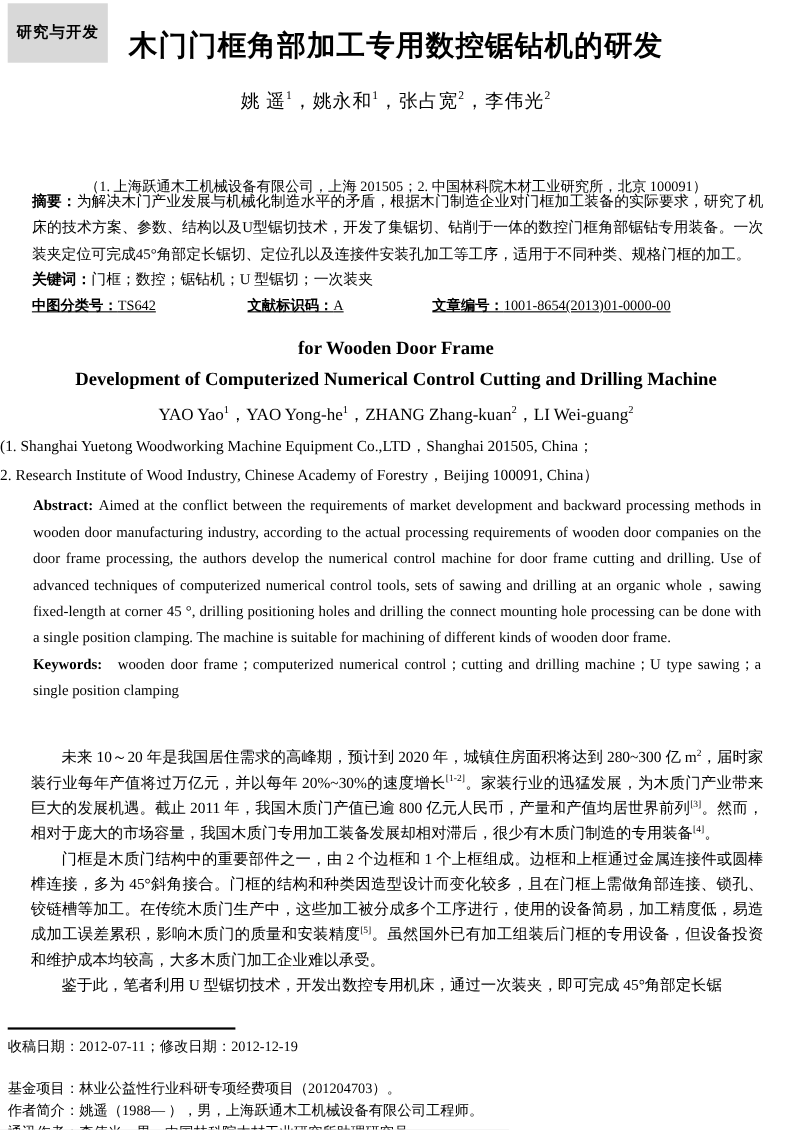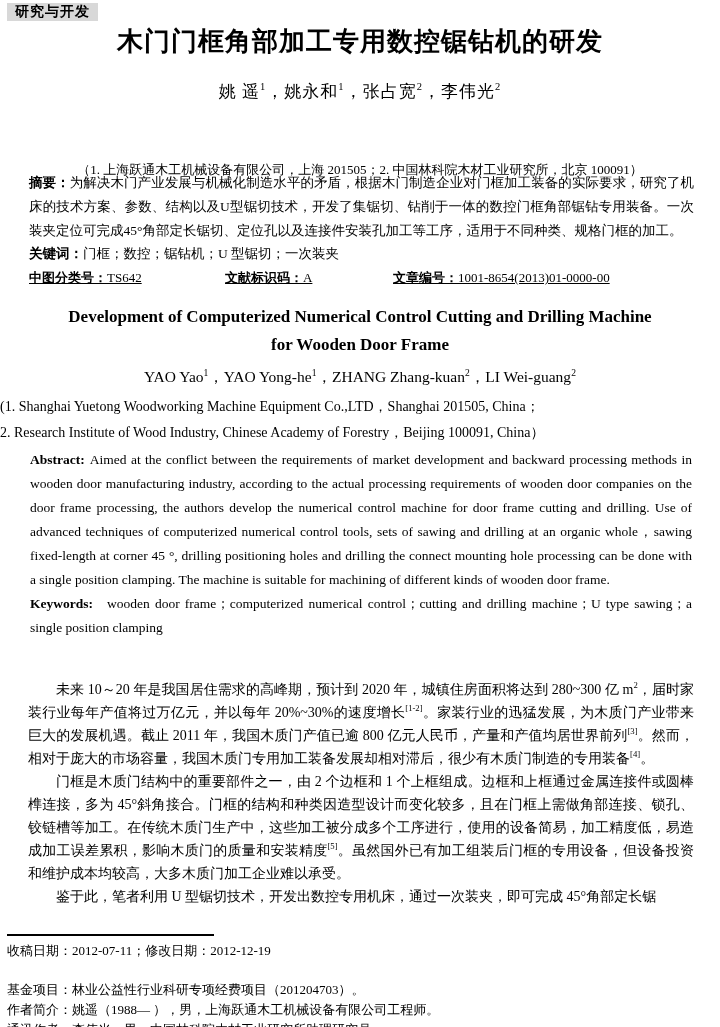--- a/index.html
+++ b/index.html
@@ -14,7 +14,7 @@
 
   .badge {
     position:absolute; left:7px; top:3px;
-    background:#d8d8d8; padding:0 8px;
+    background:#d8d8d8; padding:18px 8px;
     font-family:"Liberation Sans","DejaVu Sans",sans-serif;
     font-weight:bold; font-size:14px; letter-spacing:1px;
   }

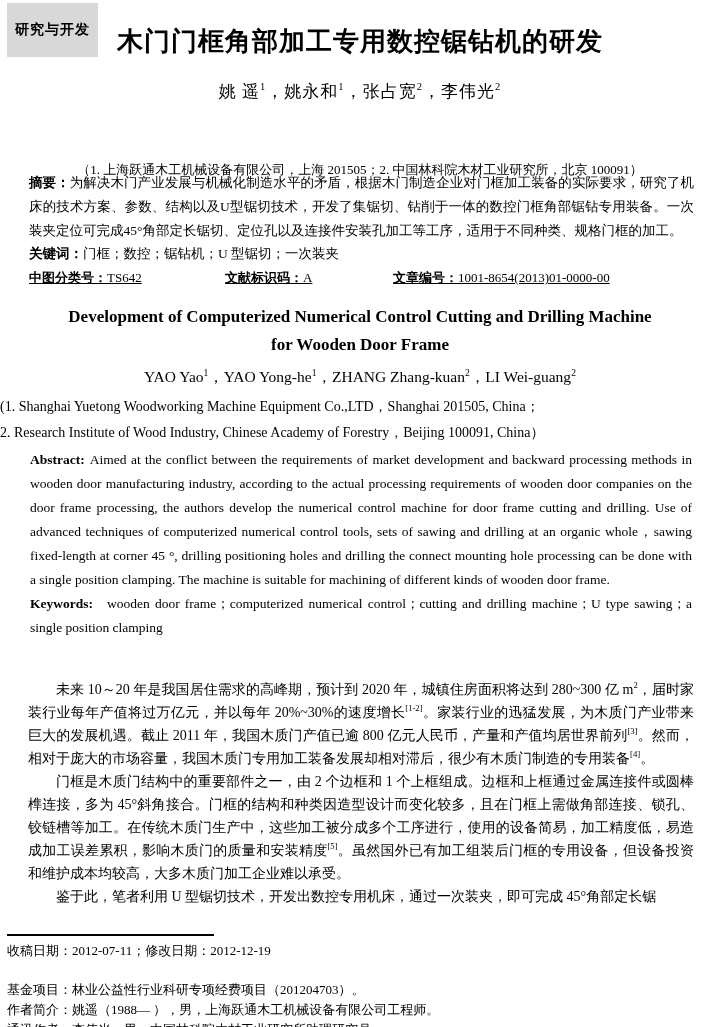--- a/index.html
+++ b/index.html
@@ -108,8 +108,8 @@
   </div>
 
   <div class="en-title">
+    <div>for Wooden Door Frame</div>
     <div>Development of Computerized Numerical Control Cutting and Drilling Machine</div>
-    <div>for Wooden Door Frame</div>
   </div>
 
   <div class="en-authors"><span>YAO Yao</span><sup>1</sup><span>，YAO Yong-he</span><sup>1</sup><span>，ZHANG Zhang-kuan</span><sup>2</sup><span>，LI Wei-guang</span><sup>2</sup></div>

